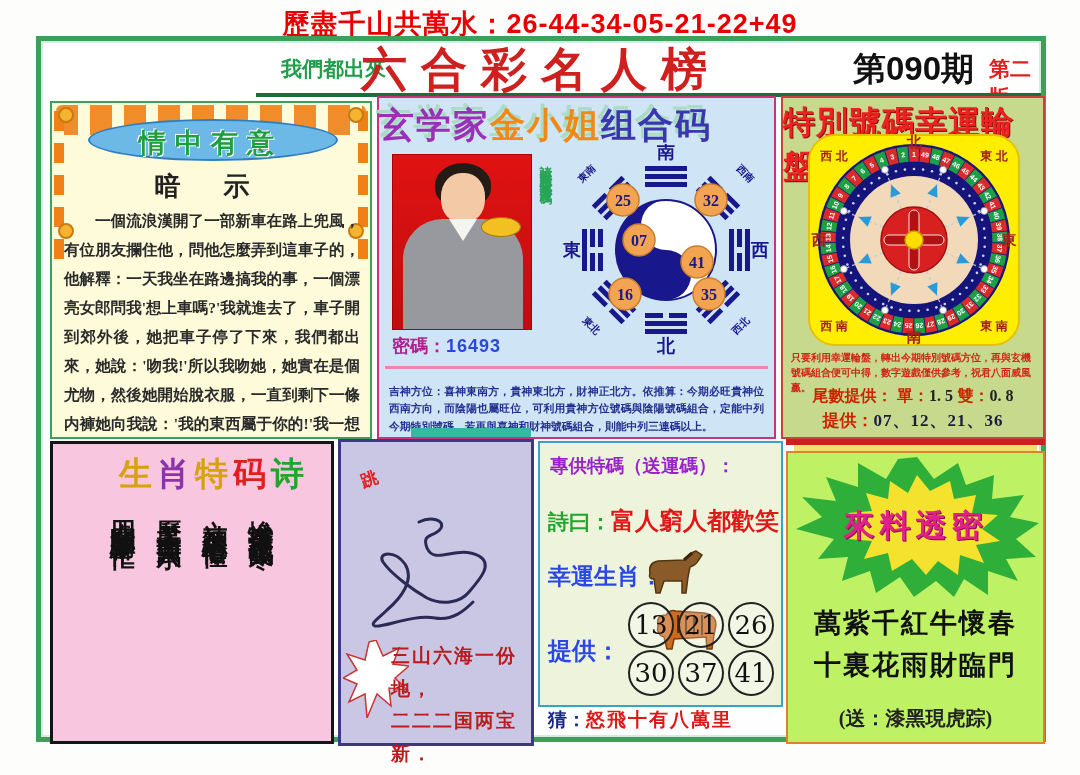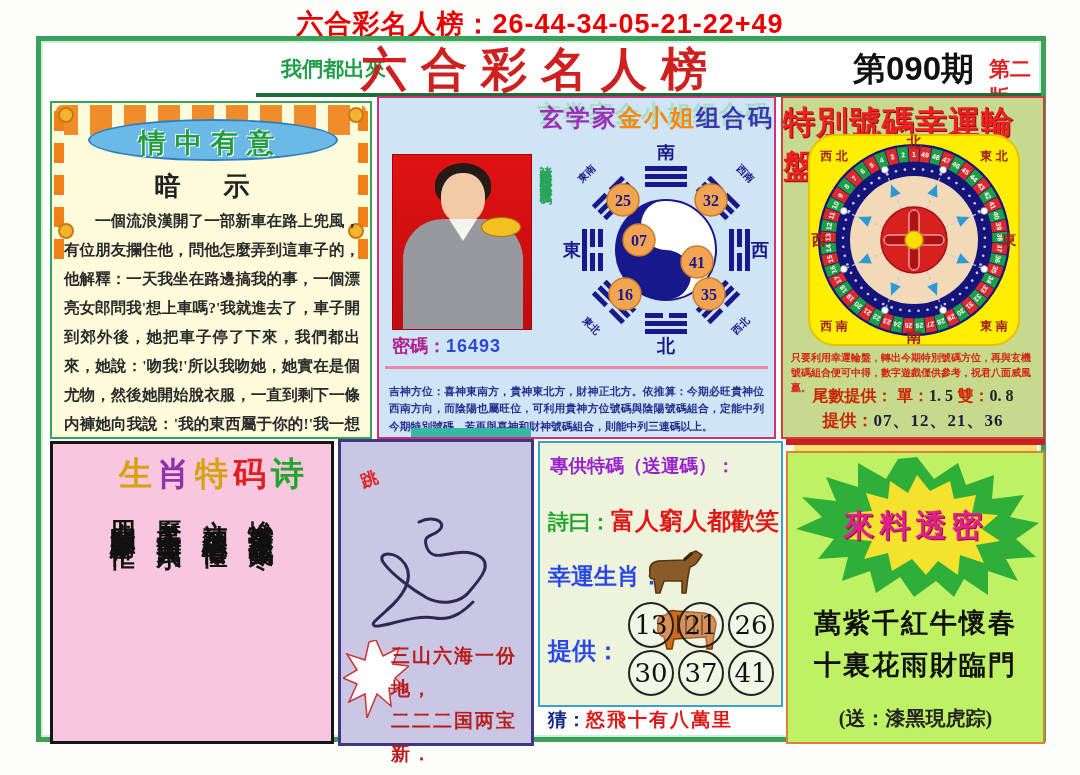--- a/index.html
+++ b/index.html
@@ -109,7 +109,7 @@
 
 <div id="stage">
 
-  <div class="banner"><span>六合彩名人榜：</span><span>26-44-34-05-21-22+49</span></div>
+  <div class="banner"><span>歷盡千山共萬水：</span><span>26-44-34-05-21-22+49</span></div>
 
   <div class="frame">
 

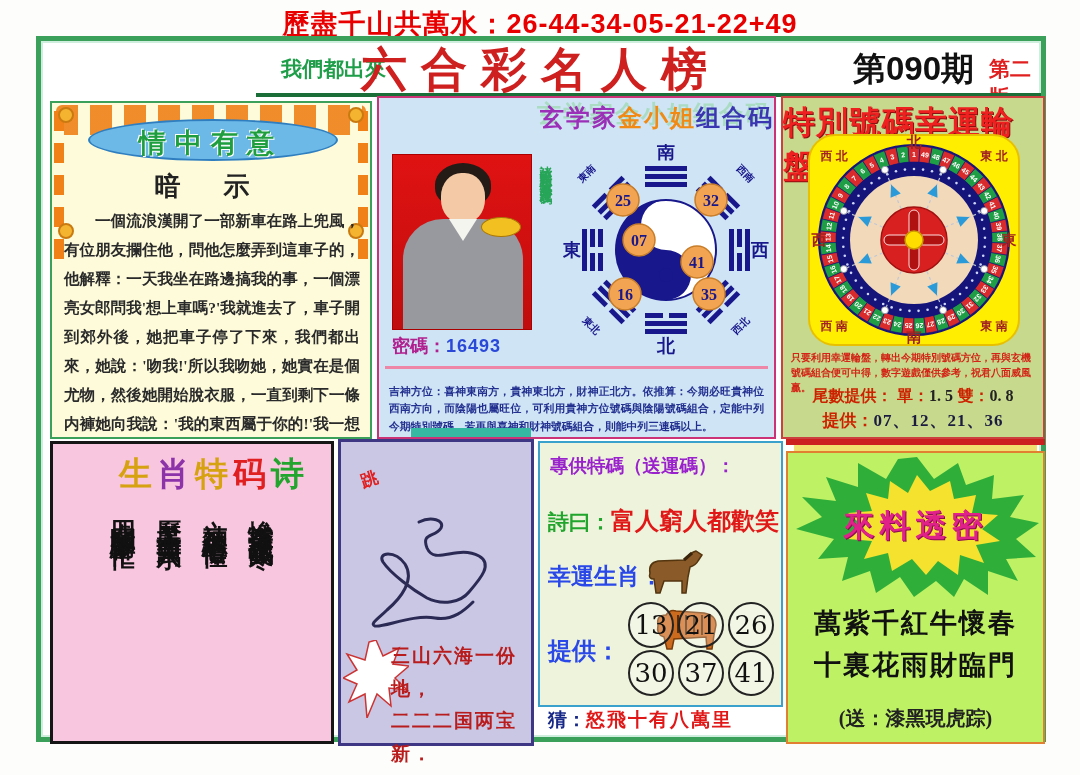--- a/index.html
+++ b/index.html
@@ -35,7 +35,7 @@
 
   
   .combo { left:336px; top:55px; width:399px; height:343px; background:#cfe4f5; border:2px solid #cc3377; }
-  .combo-title { position:absolute; top:4px; left:0; width:100%; text-align:right; font-size:24px; font-weight:900; letter-spacing:2px; text-shadow:-3px -4px 0 #a9dcc3; }
+  .combo-title { position:absolute; top:4px; left:0; width:100%; text-align:left; font-size:35px; font-weight:900; letter-spacing:2px; text-shadow:-3px -4px 0 #a9dcc3; }
   .ct-a { color:#9b2fb8; } .ct-b { color:#f08a14; } .ct-c { color:#3a35b0; }
   .photo { position:absolute; left:13px; top:56px; width:140px; height:176px; background:linear-gradient(180deg,#e01212,#c00d0d); overflow:hidden; border:1px solid #a00; }
   .p-hair { position:absolute; left:42px; top:8px; width:56px; height:44px; background:#241a16; border-radius:50% 50% 42% 42%; }

